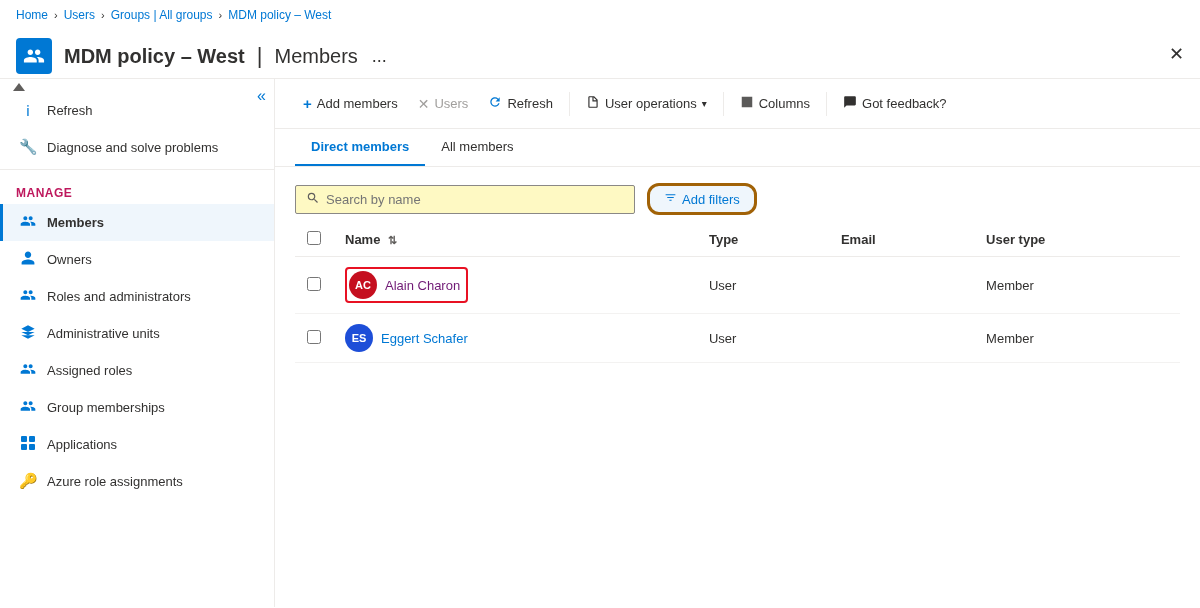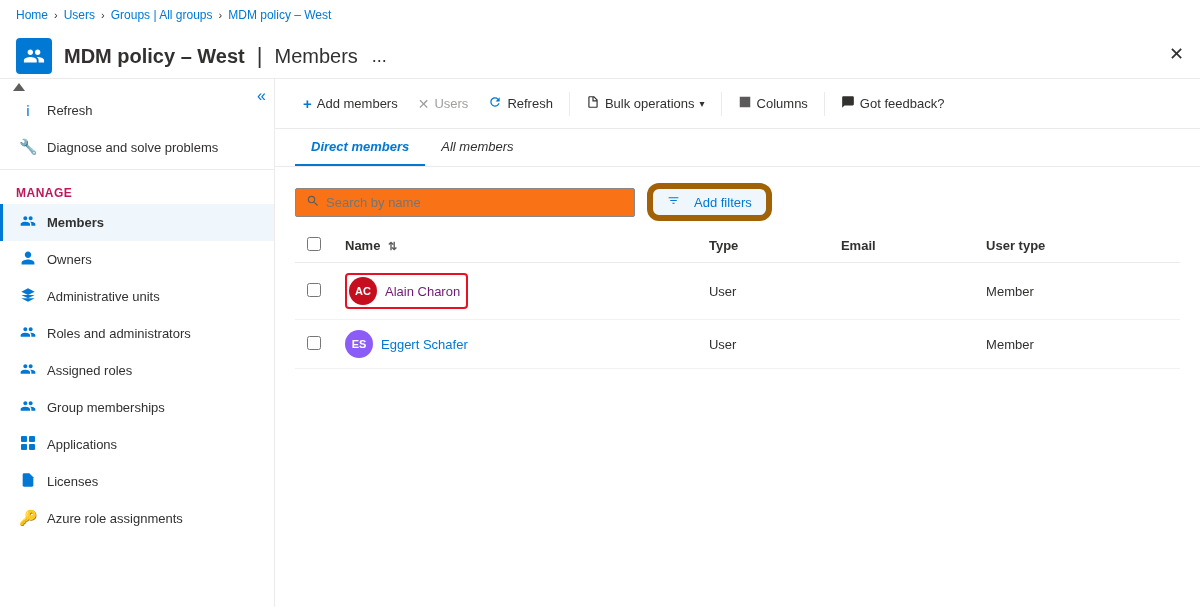--- a/index.html
+++ b/index.html
@@ -297,7 +297,7 @@
             <path d="M14 2H6c-1.1 0-2 .9-2 2v16c0 1.1.9 2 2 2h12c1.1 0 2-.9 2-2V8l-6-6zm-1 2l5 5h-5V4zM6 20V4h5v7h7v9H6z"></path>
           </svg>
         </span>
-        <span>Bulk operations</span>
+        <span>User operations</span>
         <span class="chevron">▾</span>
       </button>
       <div class="toolbar-sep"></div>

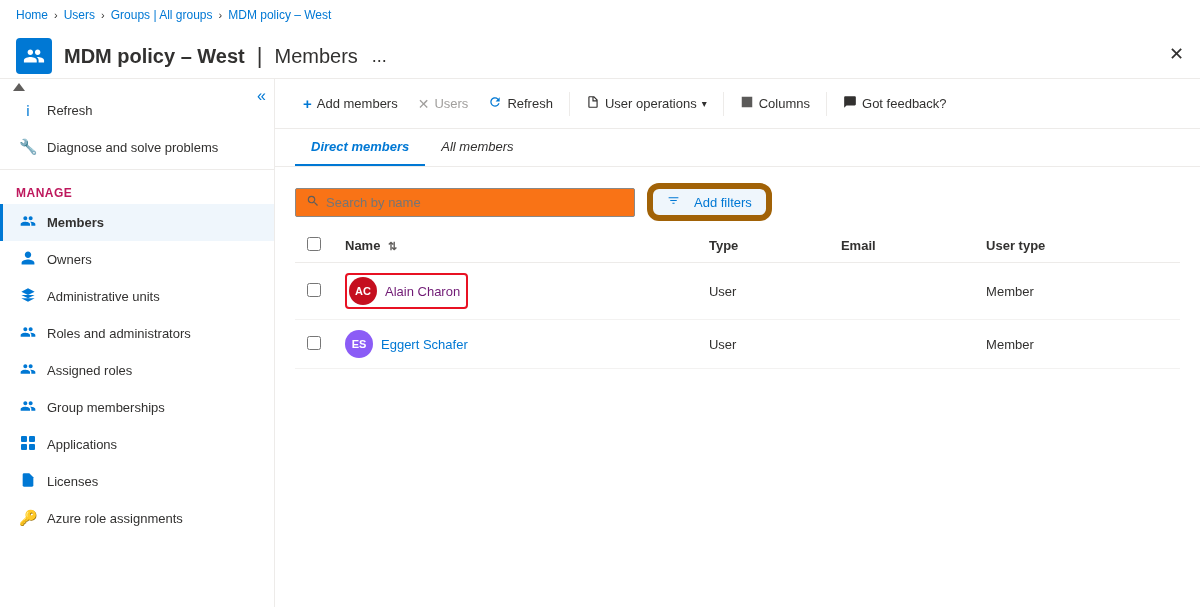--- a/index.html
+++ b/index.html
@@ -90,7 +90,6 @@
       padding: 10px 16px; cursor: pointer; font-size: 13px;
       color: #323130; border-bottom: 2px solid transparent;
       font-weight: 400;
-      font-style: italic;
     }
     .tab.active {
       color: #0078d4; border-bottom: 2px solid #0078d4; font-weight: 600;

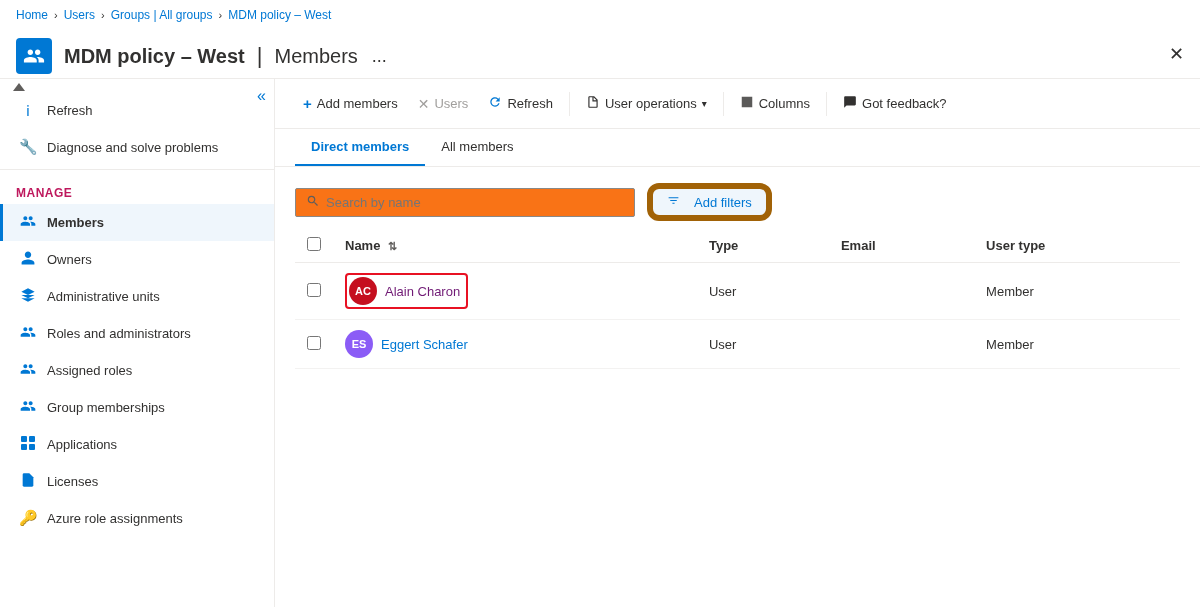--- a/index.html
+++ b/index.html
@@ -103,7 +103,7 @@
     .search-input-wrap {
       display: flex; align-items: center; gap: 6px;
       border: 1px solid #8a8886; border-radius: 2px;
-      padding: 5px 10px; width: 340px; background: #f97316;
+      padding: 5px 10px; width: 340px; background: #fef9c3;
     }
     .search-input-wrap input {
       border: none; outline: none; font-size: 13px;

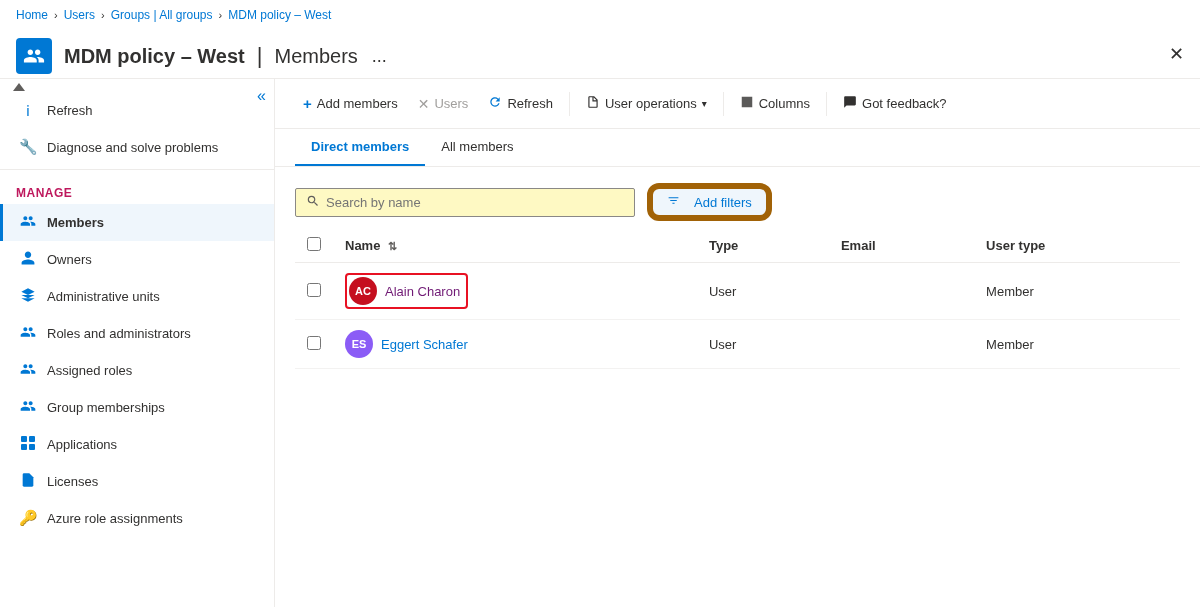--- a/index.html
+++ b/index.html
@@ -111,8 +111,8 @@
     }
     .search-icon { color: #605e5c; font-size: 13px; }
     .filter-btn {
-      display: flex; align-items: center; gap: 14px;
-      background: #eff6fc; border: 6px solid #a16207; border-radius: 12px;
+      display: flex; align-items: center; gap: 5px;
+      background: #eff6fc; border: 3px solid #a16207; border-radius: 12px;
       padding: 5px 14px; cursor: pointer; color: #0078d4; font-size: 13px;
     }
 

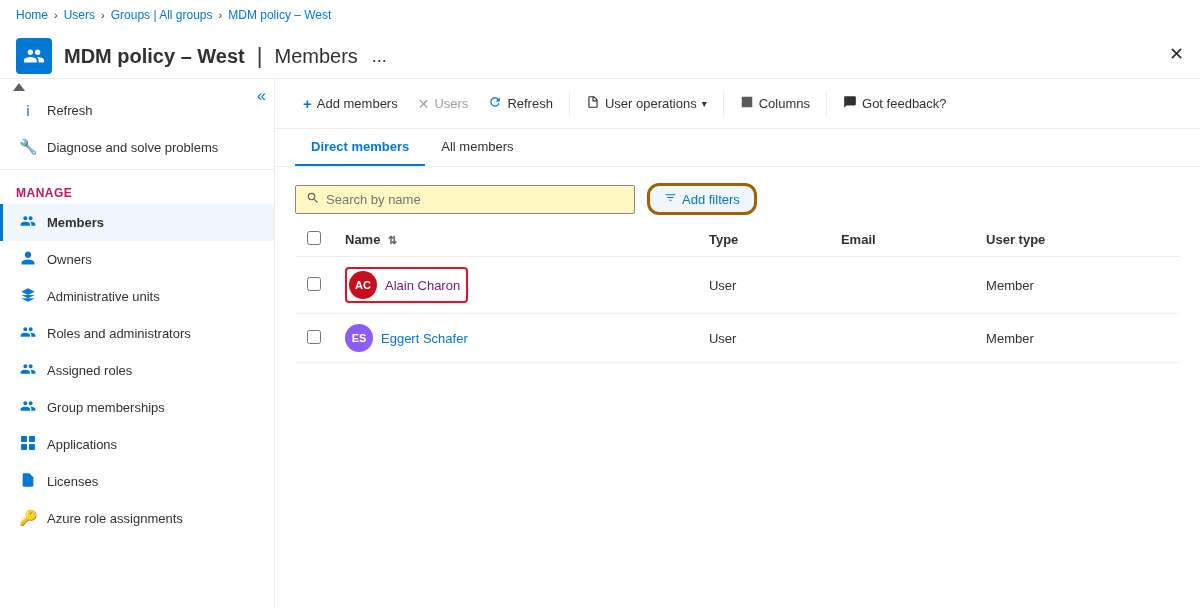--- a/index.html
+++ b/index.html
@@ -216,18 +216,18 @@
     <div class="sidebar-item">
       <span class="item-icon">
         <svg width="16" height="16" viewBox="0 0 24 24" fill="#0078d4">
+          <path d="M16 11c1.66 0 2.99-1.34 2.99-3S17.66 5 16 5c-1.66 0-3 1.34-3 3s1.34 3 3 3zm-8 0c1.66 0 2.99-1.34 2.99-3S9.66 5 8 5C6.34 5 5 6.34 5 8s1.34 3 3 3zm0 2c-2.33 0-7 1.17-7 3.5V19h14v-2.5c0-2.33-4.67-3.5-7-3.5zm8 0c-.29 0-.62.02-.97.05 1.16.84 1.97 1.97 1.97 3.45V19h6v-2.5c0-2.33-4.67-3.5-7-3.5z"></path>
+        </svg>
+      </span>
+      <span>Roles and administrators</span>
+    </div>
+    <div class="sidebar-item">
+      <span class="item-icon">
+        <svg width="16" height="16" viewBox="0 0 24 24" fill="#0078d4">
           <path d="M12 2L2 7l10 5 10-5-10-5zM2 17l10 5 10-5M2 12l10 5 10-5"></path>
         </svg>
       </span>
       <span>Administrative units</span>
-    </div>
-    <div class="sidebar-item">
-      <span class="item-icon">
-        <svg width="16" height="16" viewBox="0 0 24 24" fill="#0078d4">
-          <path d="M16 11c1.66 0 2.99-1.34 2.99-3S17.66 5 16 5c-1.66 0-3 1.34-3 3s1.34 3 3 3zm-8 0c1.66 0 2.99-1.34 2.99-3S9.66 5 8 5C6.34 5 5 6.34 5 8s1.34 3 3 3zm0 2c-2.33 0-7 1.17-7 3.5V19h14v-2.5c0-2.33-4.67-3.5-7-3.5zm8 0c-.29 0-.62.02-.97.05 1.16.84 1.97 1.97 1.97 3.45V19h6v-2.5c0-2.33-4.67-3.5-7-3.5z"></path>
-        </svg>
-      </span>
-      <span>Roles and administrators</span>
     </div>
     <div class="sidebar-item">
       <span class="item-icon">

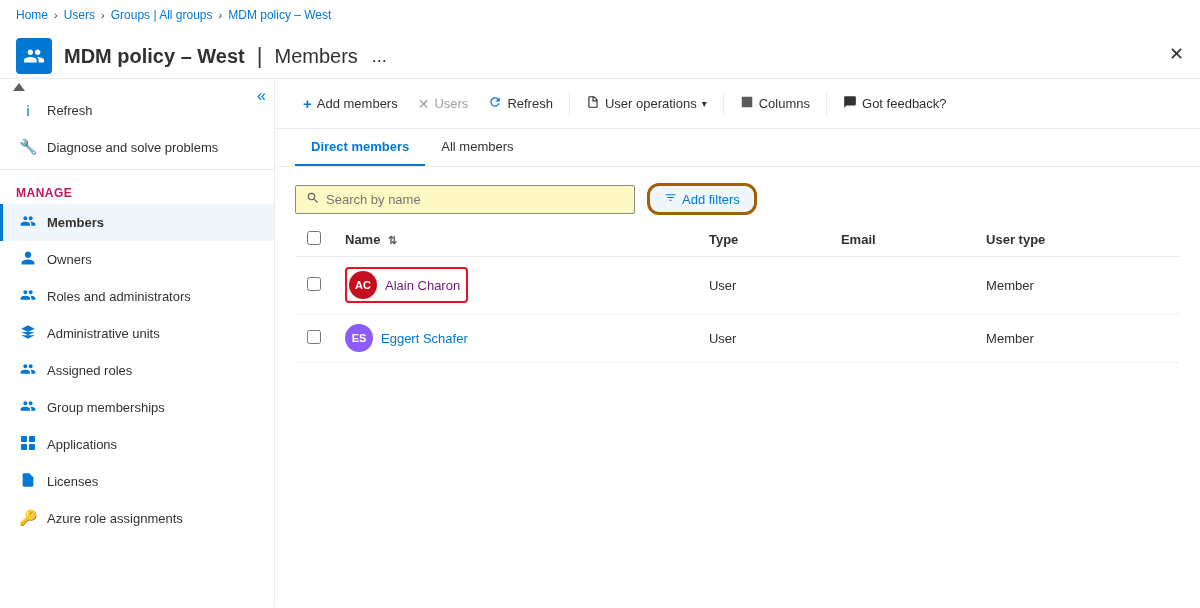--- a/index.html
+++ b/index.html
@@ -378,7 +378,7 @@
               <td class="checkbox-col"><input type="checkbox" style=""></td>
               <td>
                 <div class="name-cell">
-                  <div class="avatar" style="background: #8b5cf6;">ES</div>
+                  <div class="avatar" style="background: #1d4ed8;">ES</div>
                   <span style="cursor: pointer; color: rgb(0, 120, 212);">Eggert Schafer</span>
                 </div>
               </td>

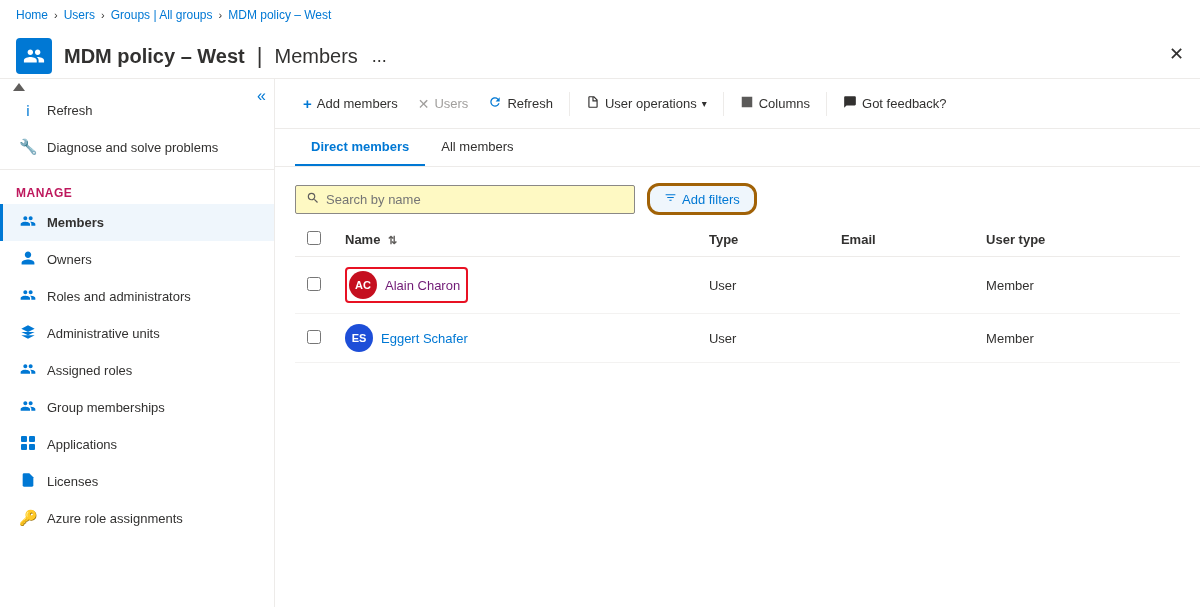--- a/index.html
+++ b/index.html
@@ -255,14 +255,6 @@
         </svg>
       </span>
       <span>Applications</span>
-    </div>
-    <div class="sidebar-item">
-      <span class="item-icon">
-        <svg width="16" height="16" viewBox="0 0 24 24" fill="#0078d4">
-          <path d="M14 2H6a2 2 0 0 0-2 2v16a2 2 0 0 0 2 2h12a2 2 0 0 0 2-2V8l-6-6z"></path>
-        </svg>
-      </span>
-      <span>Licenses</span>
     </div>
     <div class="sidebar-item">
       <span class="item-icon" style="color:#f7b900;">🔑</span>

